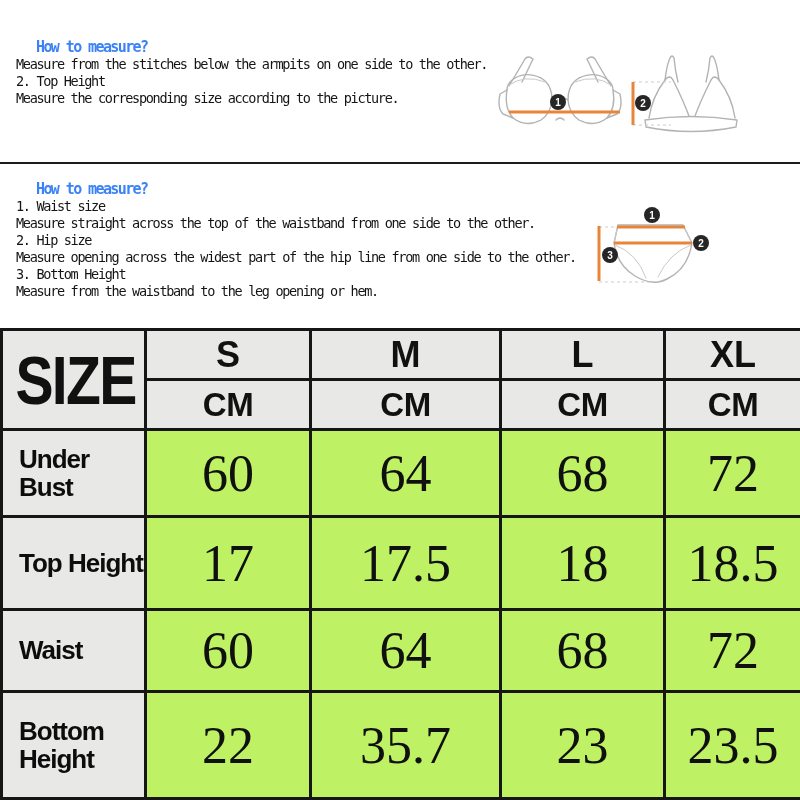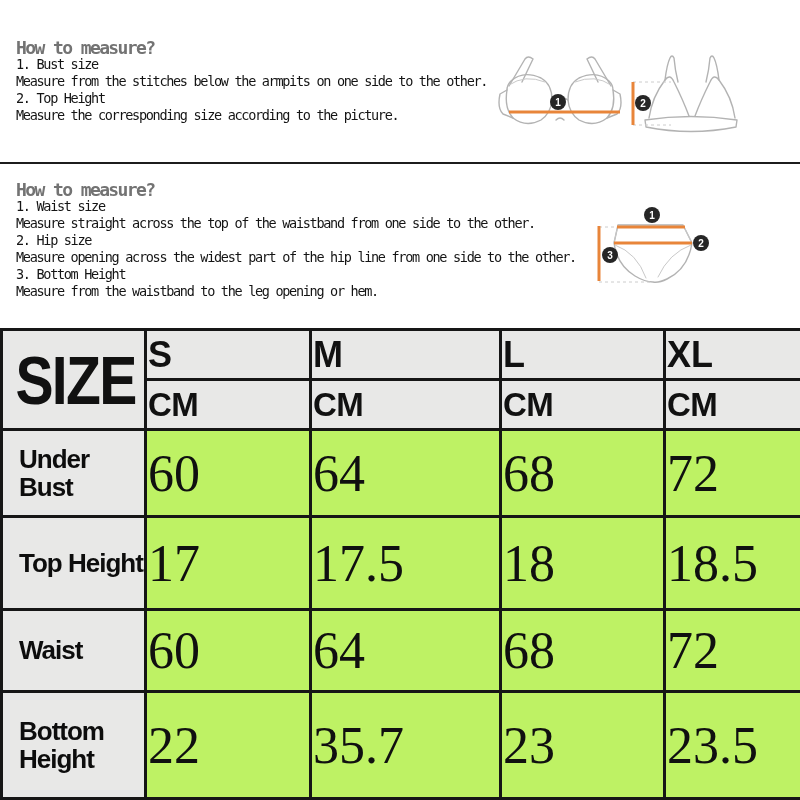--- a/index.html
+++ b/index.html
@@ -16,8 +16,8 @@
     white-space:nowrap;color:#141414;
   }
   .howto .heading{
-    font-size:18px;line-height:17px;font-weight:bold;letter-spacing:-1.6px;
-    white-space:nowrap;color:#737373;
+    font-size:15px;line-height:17px;font-weight:bold;letter-spacing:-1.6px;
+    white-space:nowrap;color:#3b82f6;margin-left:20px;
   }
   .divider{
     position:absolute;left:0;top:162px;width:800px;height:2px;background:#1c1c1c;

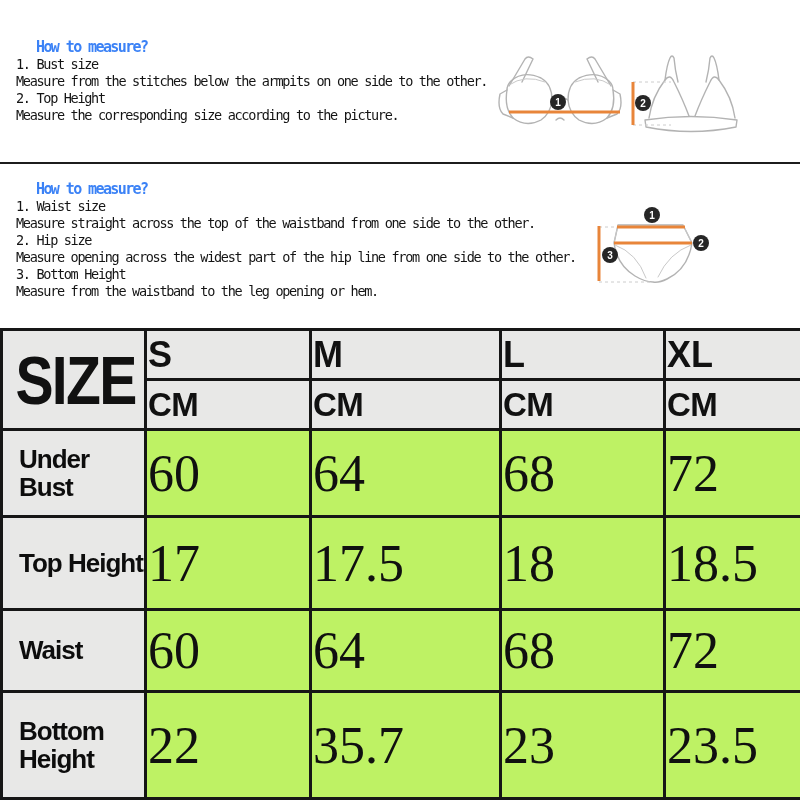--- a/index.html
+++ b/index.html
@@ -61,7 +61,6 @@
 
   <section class="howto howto-top">
     <div class="heading">How to measure?</div>
-    <div class="line">1. Bust size</div>
     <div class="line">Measure from the stitches below the armpits on one side to the other.</div>
     <div class="line">2. Top Height</div>
     <div class="line">Measure the corresponding size according to the picture.</div>

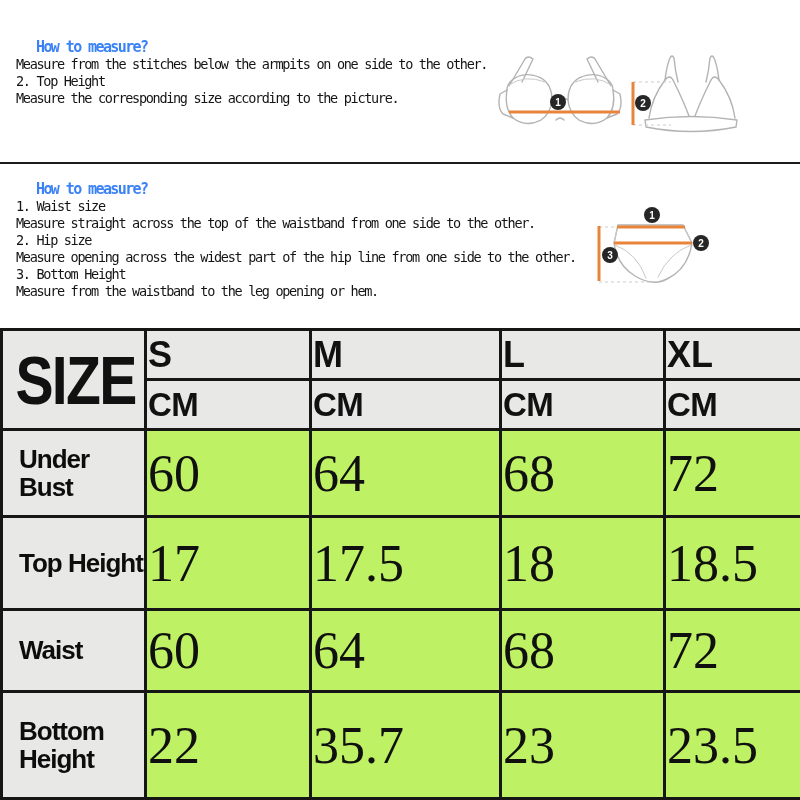--- a/index.html
+++ b/index.html
@@ -36,7 +36,7 @@
     border-collapse:collapse;table-layout:fixed;
   }
   .size-table td{
-    border:3px solid #161616;vertical-align:middle;
+    border:3px solid #161616;text-align:center;vertical-align:middle;
     font-family:"Liberation Sans",sans-serif;overflow:hidden;
   }
   .size-table td.head{background:#e8e8e7;font-weight:bold;font-size:36px;}

